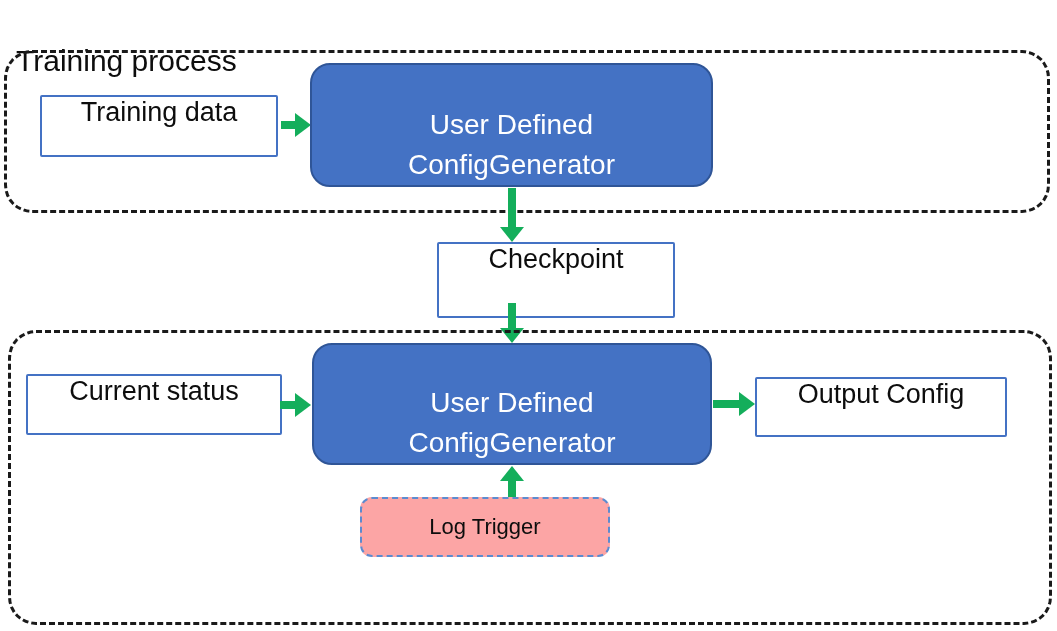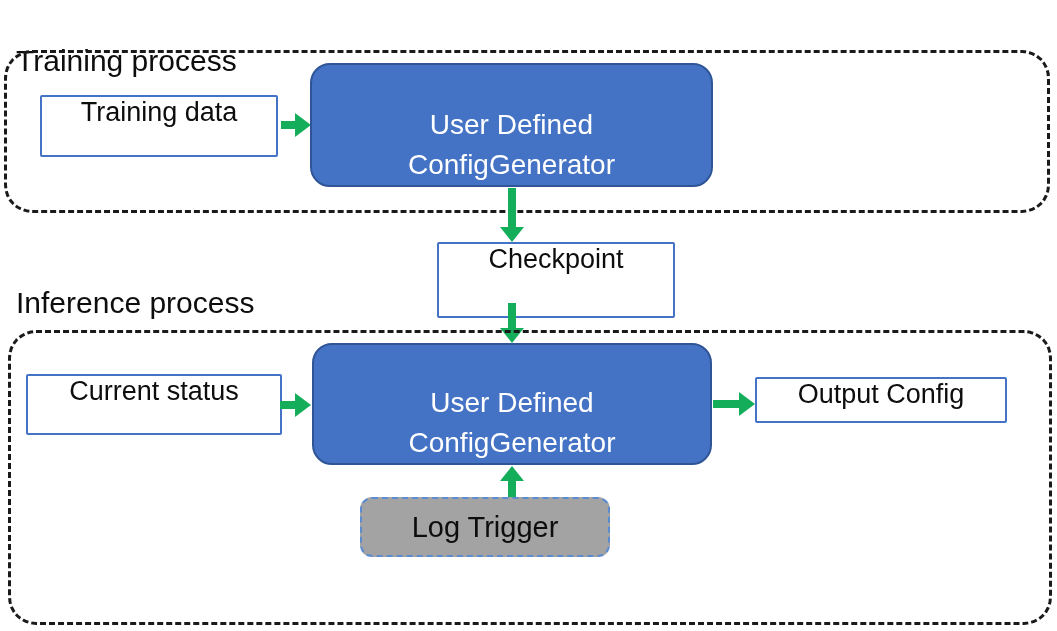--- a/index.html
+++ b/index.html
@@ -157,7 +157,6 @@
     <div class="head" data-name="arrow-head-icon"></div>
   </div>
 
-  <div class="section-label" data-name="inference-process-label">Inference process</div>
 
   <div class="dashed-container" data-name="inference-process-container"></div>
 

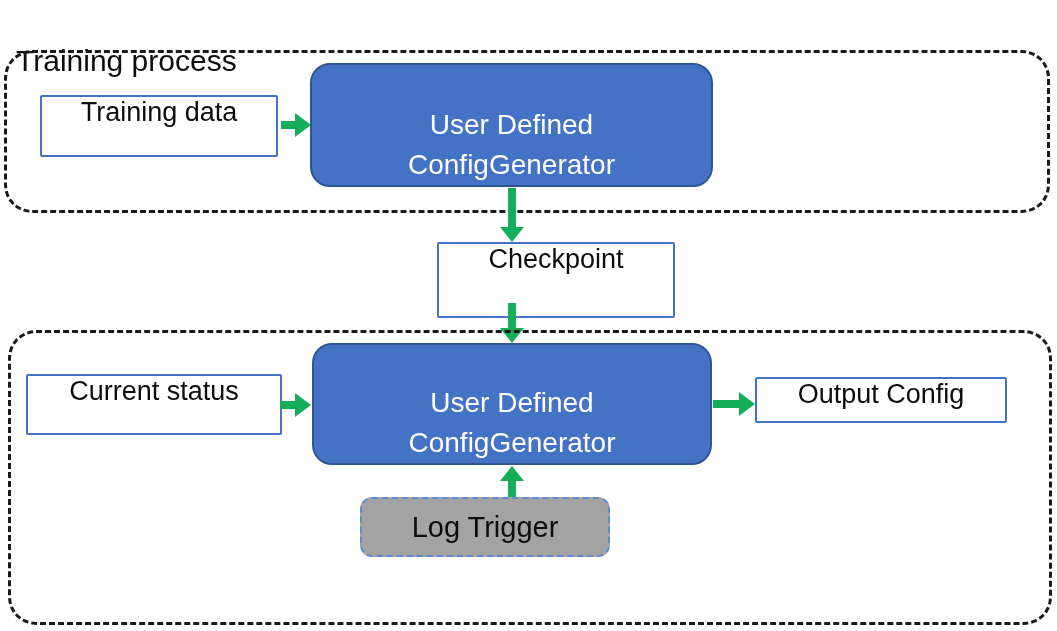--- a/index.html
+++ b/index.html
@@ -115,7 +115,7 @@
   [data-name="inference-generator-box"]  { left: 312px; top: 343px; width: 400px;  height: 122px; }
   [data-name="arrow-current-status-to-generator"]{ left: 280px; top: 393px; width: 31px; height: 24px; }
   [data-name="arrow-generator-to-output-config"] { left: 713px; top: 392px; width: 42px; height: 24px; }
-  [data-name="output-config-box"]        { left: 755px; top: 377px; width: 252px;  height: 46px; }
+  [data-name="output-config-box"]        { left: 755px; top: 377px; width: 252px;  height: 60px; }
   [data-name="arrow-triggers-to-generator"]      { left: 500px; top: 466px; width: 24px; height: 31px; }
   [data-name="log-trigger-box"]          { left: 360px; top: 497px; width: 250px;  height: 60px; z-index: 1; }
   [data-name="clock-trigger-box"]        { left: 430px; top: 547px; width: 260px;  height: 58px; z-index: 2; }

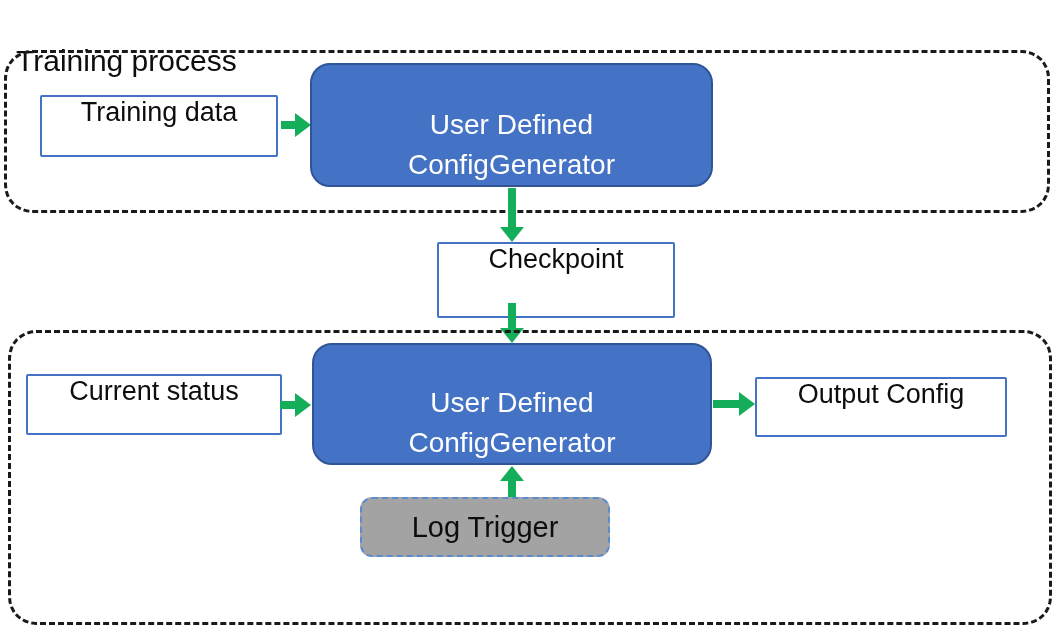--- a/index.html
+++ b/index.html
@@ -64,13 +64,13 @@
   }
   .trigger-box {
     position: absolute;
-    background: #a3a3a3;
+    background: #fca5a5;
     border: 2px dashed var(--trigger_border);
     border-radius: 12px;
     display: flex;
     align-items: center;
     justify-content: center;
-    font-size: 29px;
+    font-size: 22px;
     color: var(--text_black);
     text-align: right;
   }

